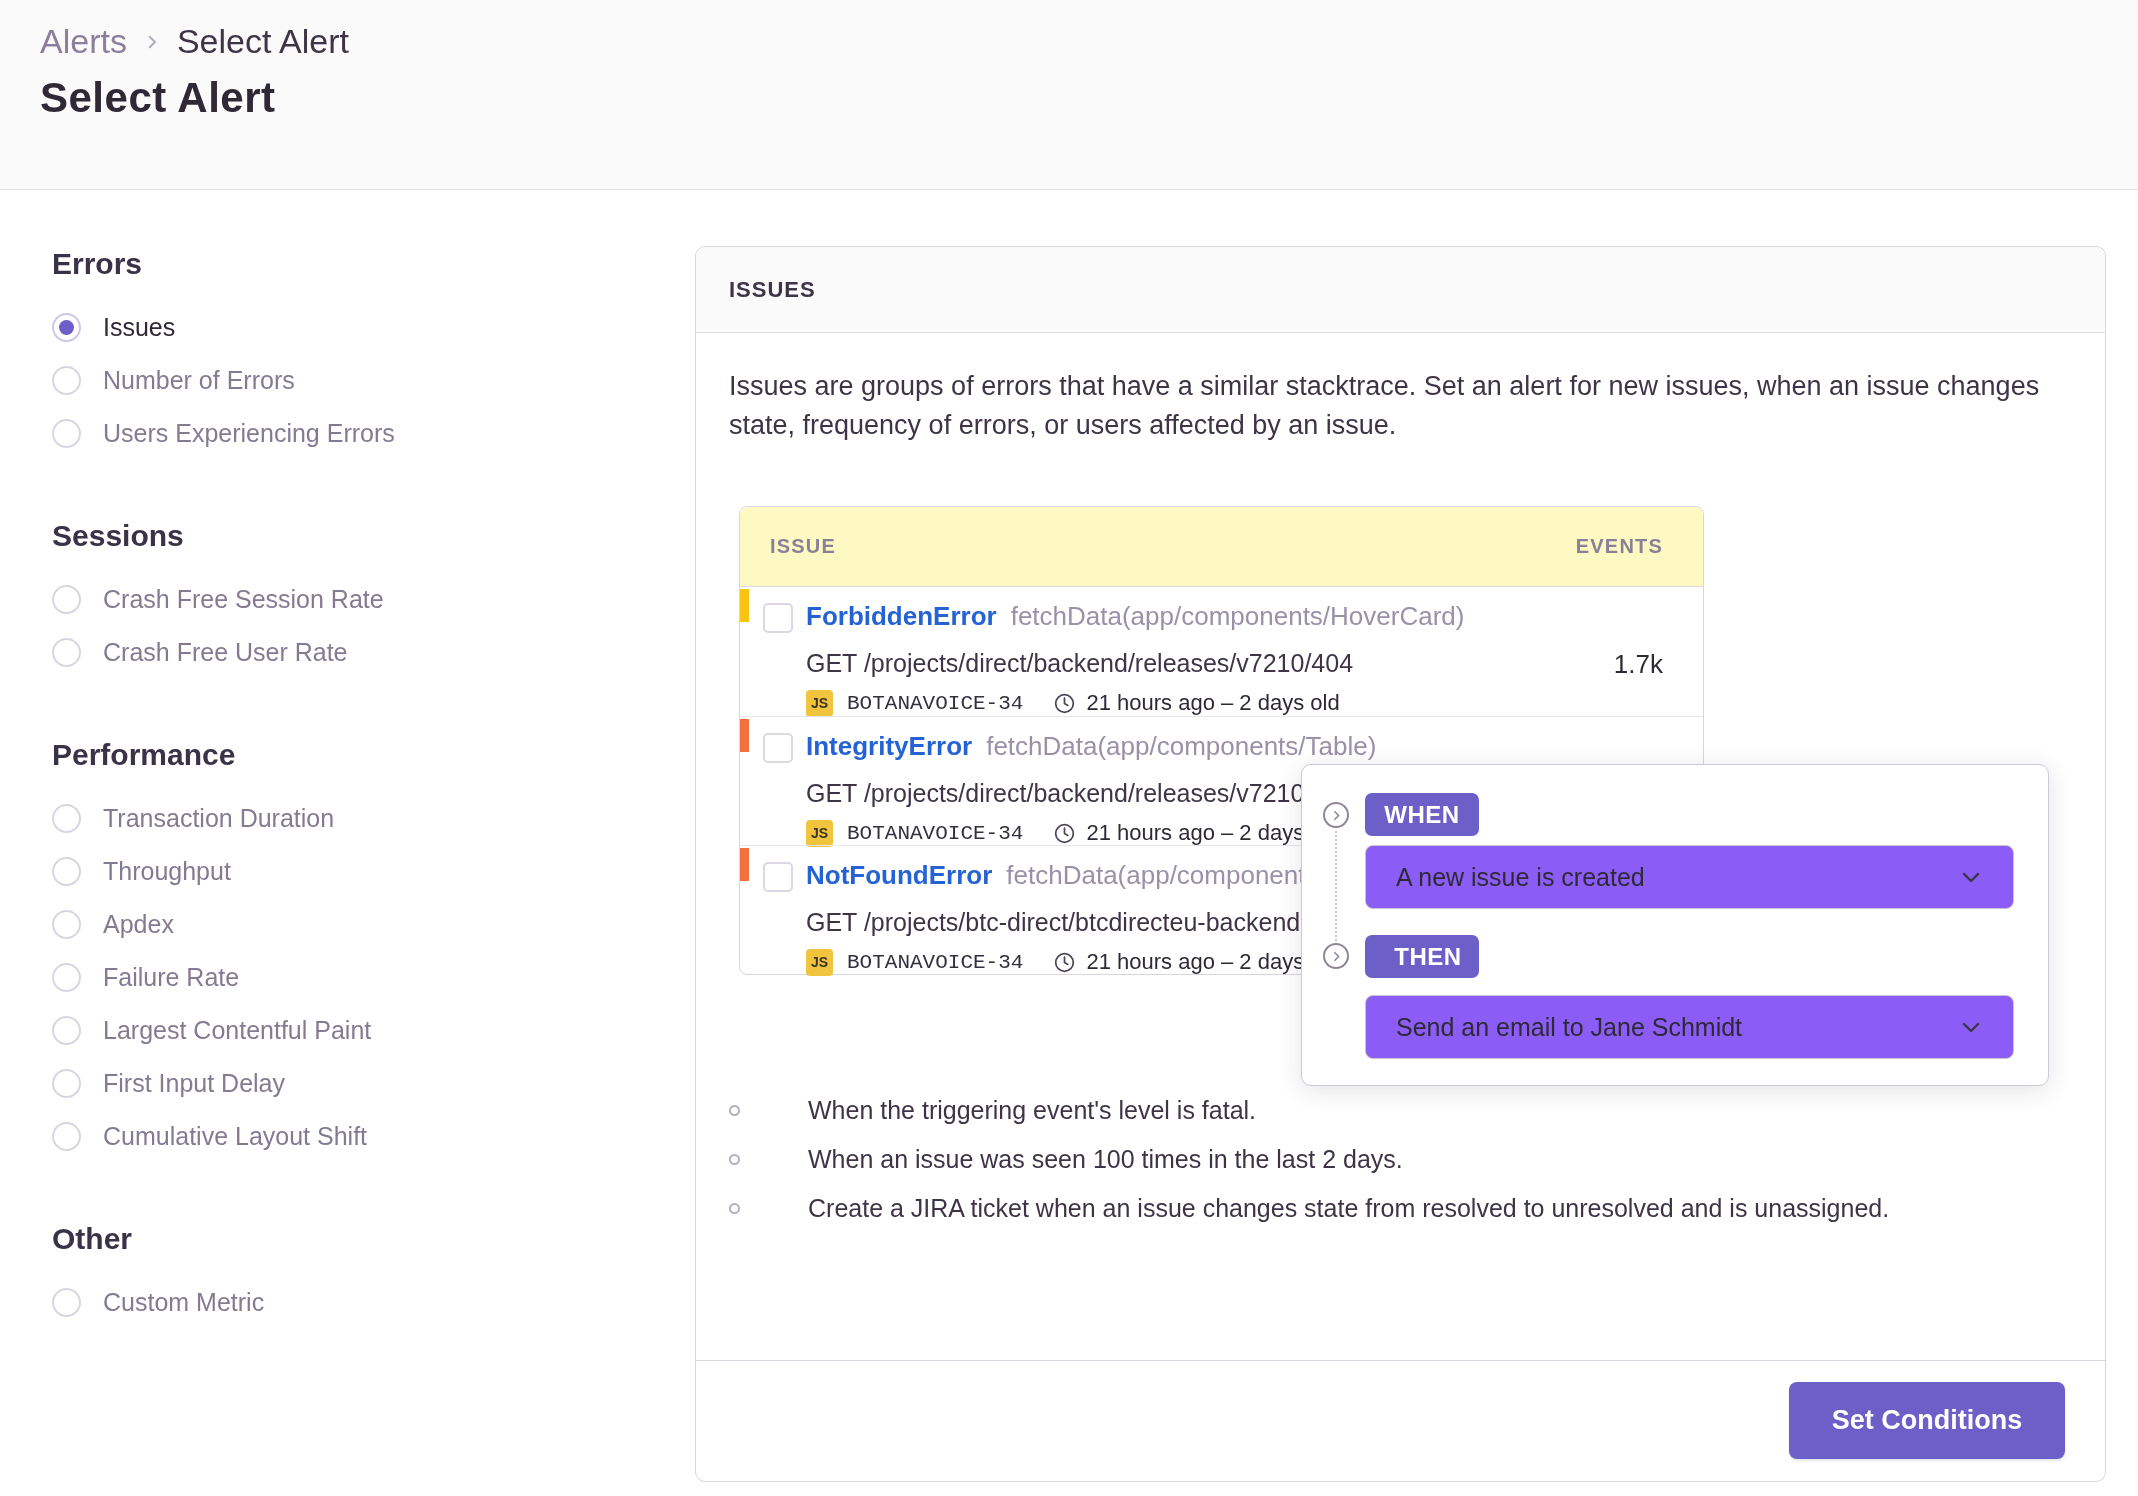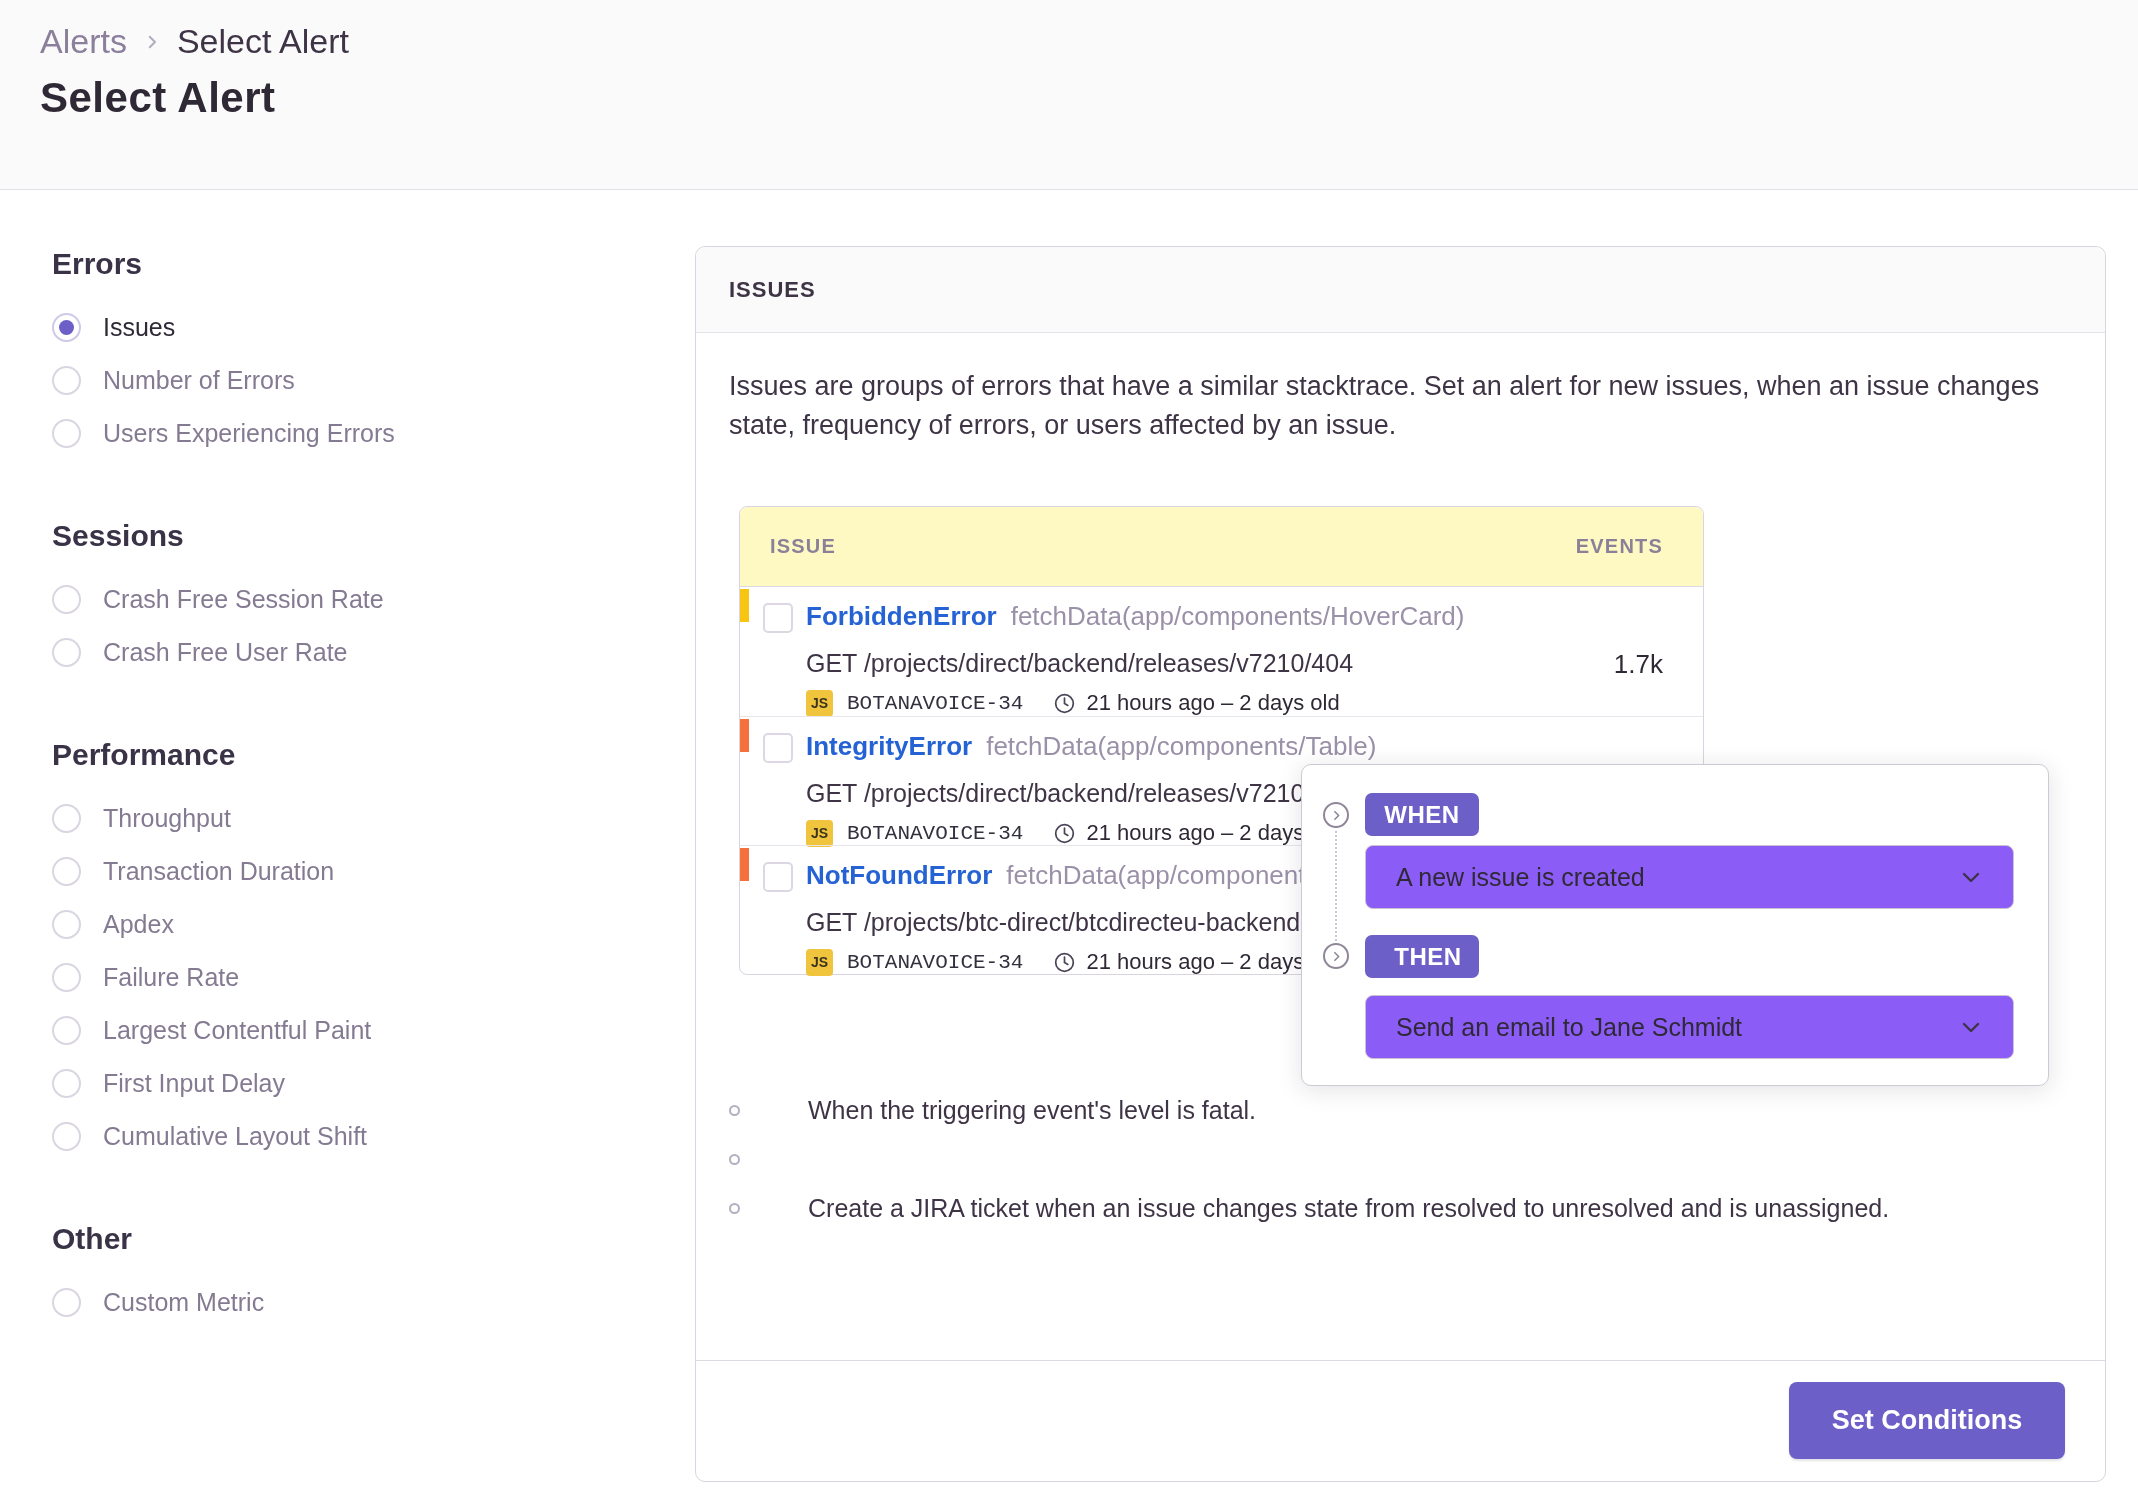--- a/index.html
+++ b/index.html
@@ -228,11 +228,11 @@
     <div class="side-heading">Performance</div>
     <div class="side-item">
       <span class="radio"></span>
+      <span class="side-label">Transaction Duration</span>
+    </div>
+    <div class="side-item">
+      <span class="radio"></span>
       <span class="side-label">Throughput</span>
-    </div>
-    <div class="side-item">
-      <span class="radio"></span>
-      <span class="side-label">Transaction Duration</span>
     </div>
     <div class="side-item">
       <span class="radio"></span>

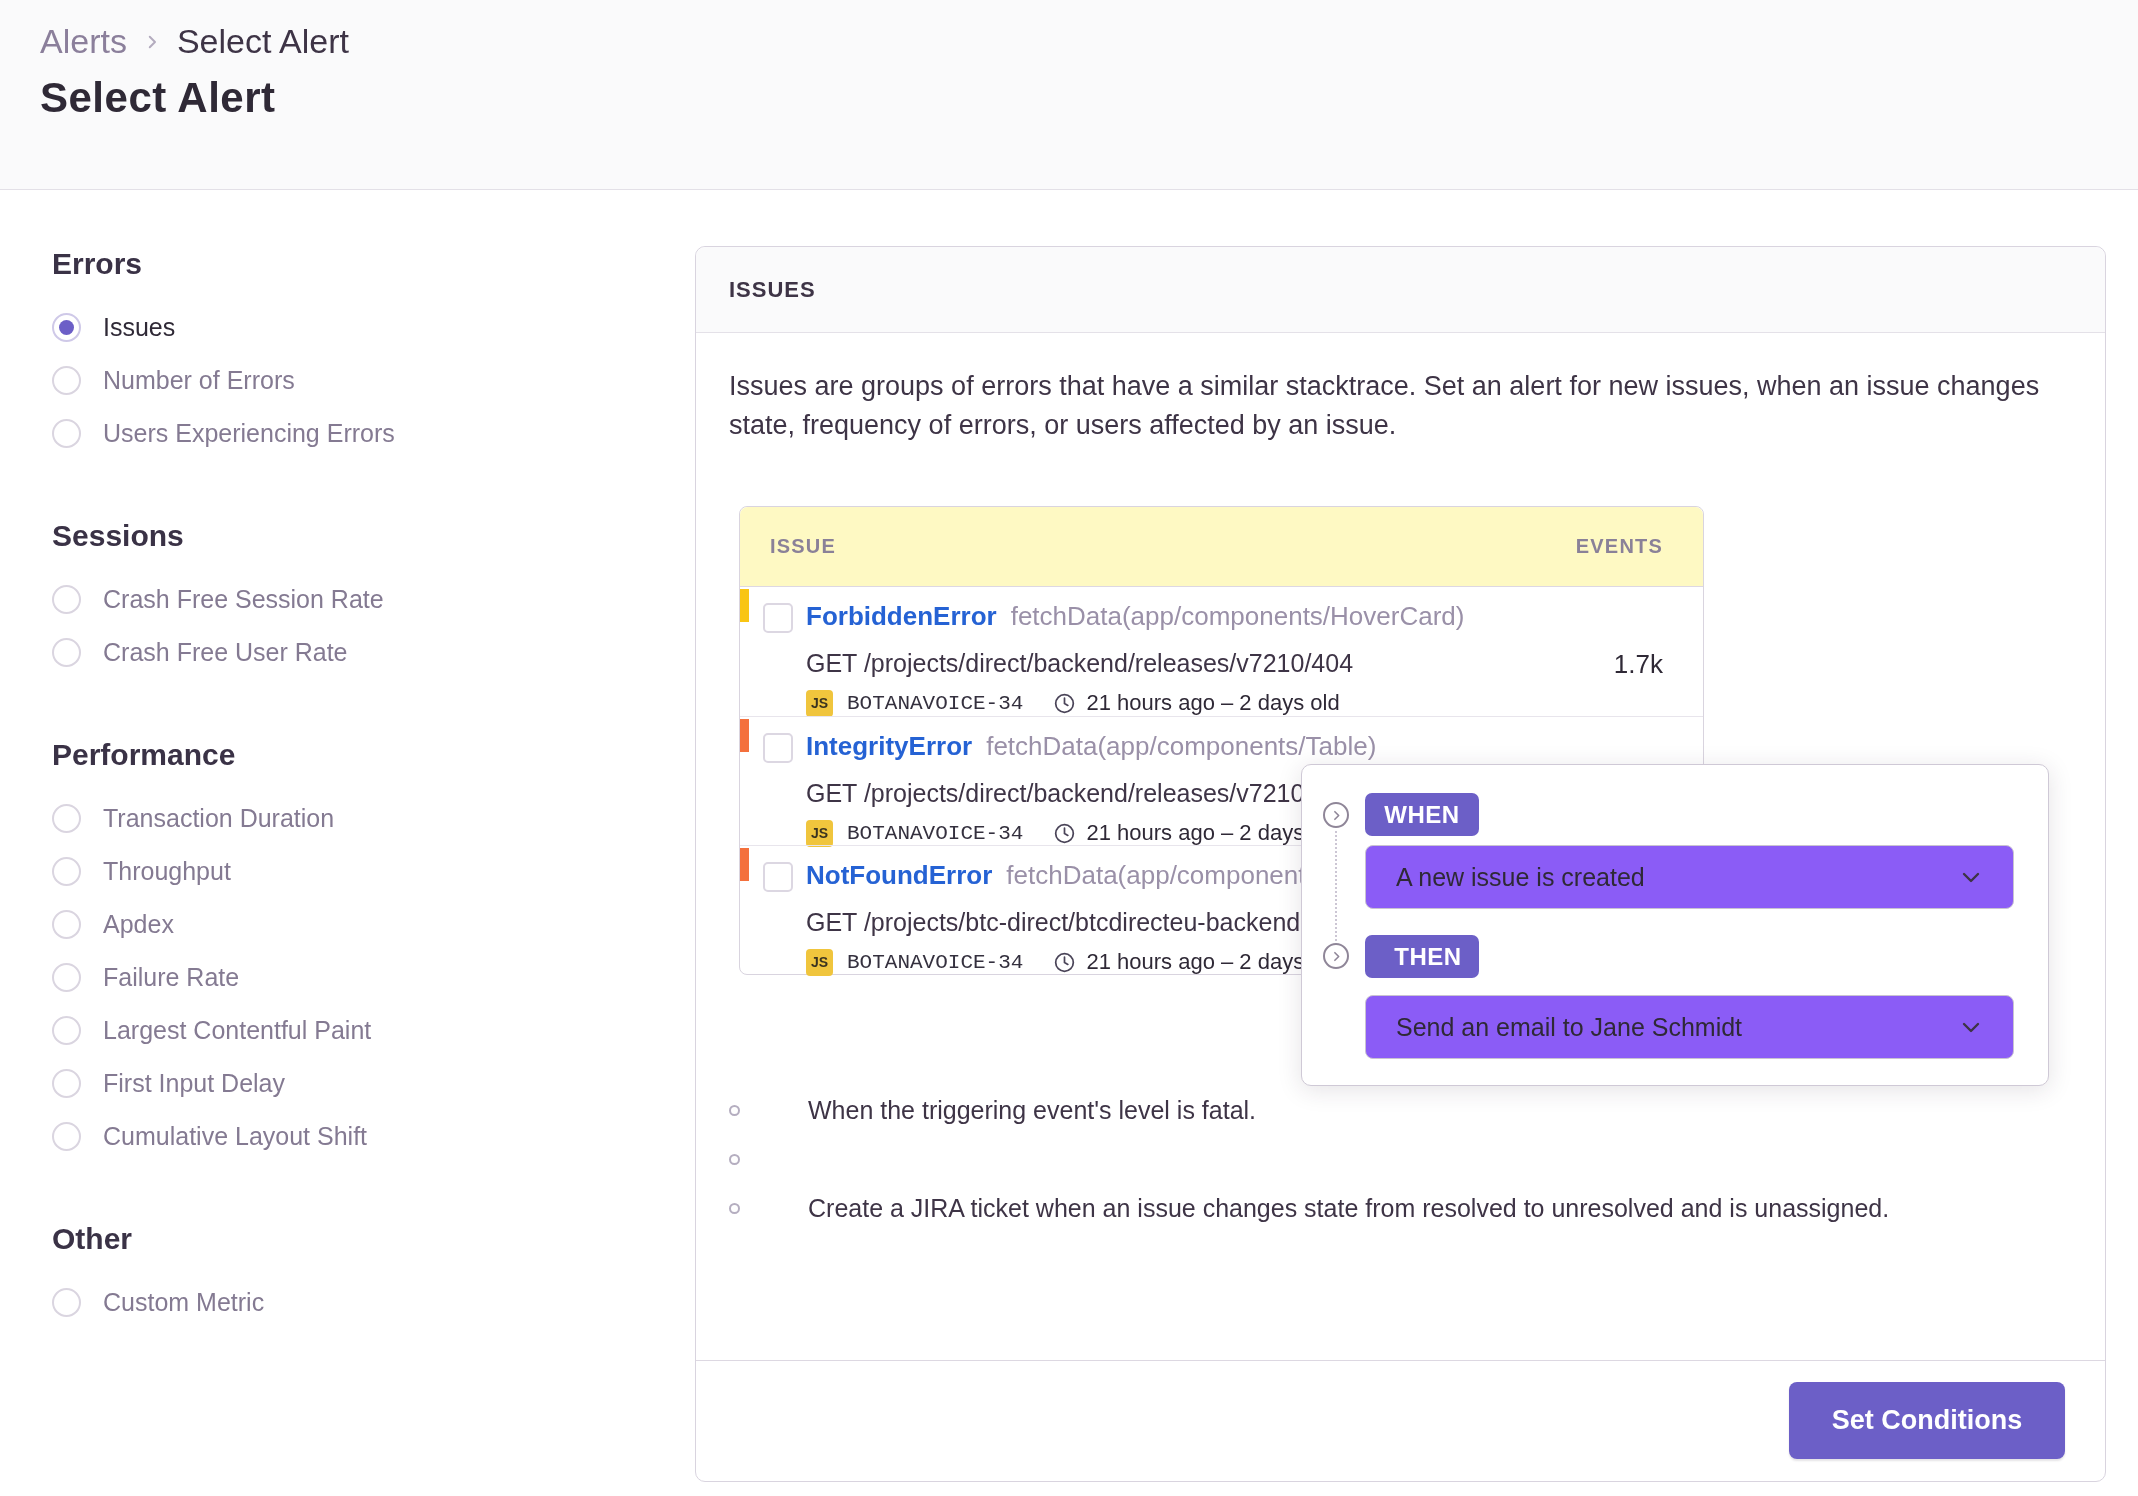--- a/index.html
+++ b/index.html
@@ -352,6 +352,7 @@
     </div>
     <div class="example-item">
       <span class="bullet"></span>
+      <span class="example-text">When an issue was seen 100 times in the last 2 days.</span>
     </div>
     <div class="example-item">
       <span class="bullet"></span>

